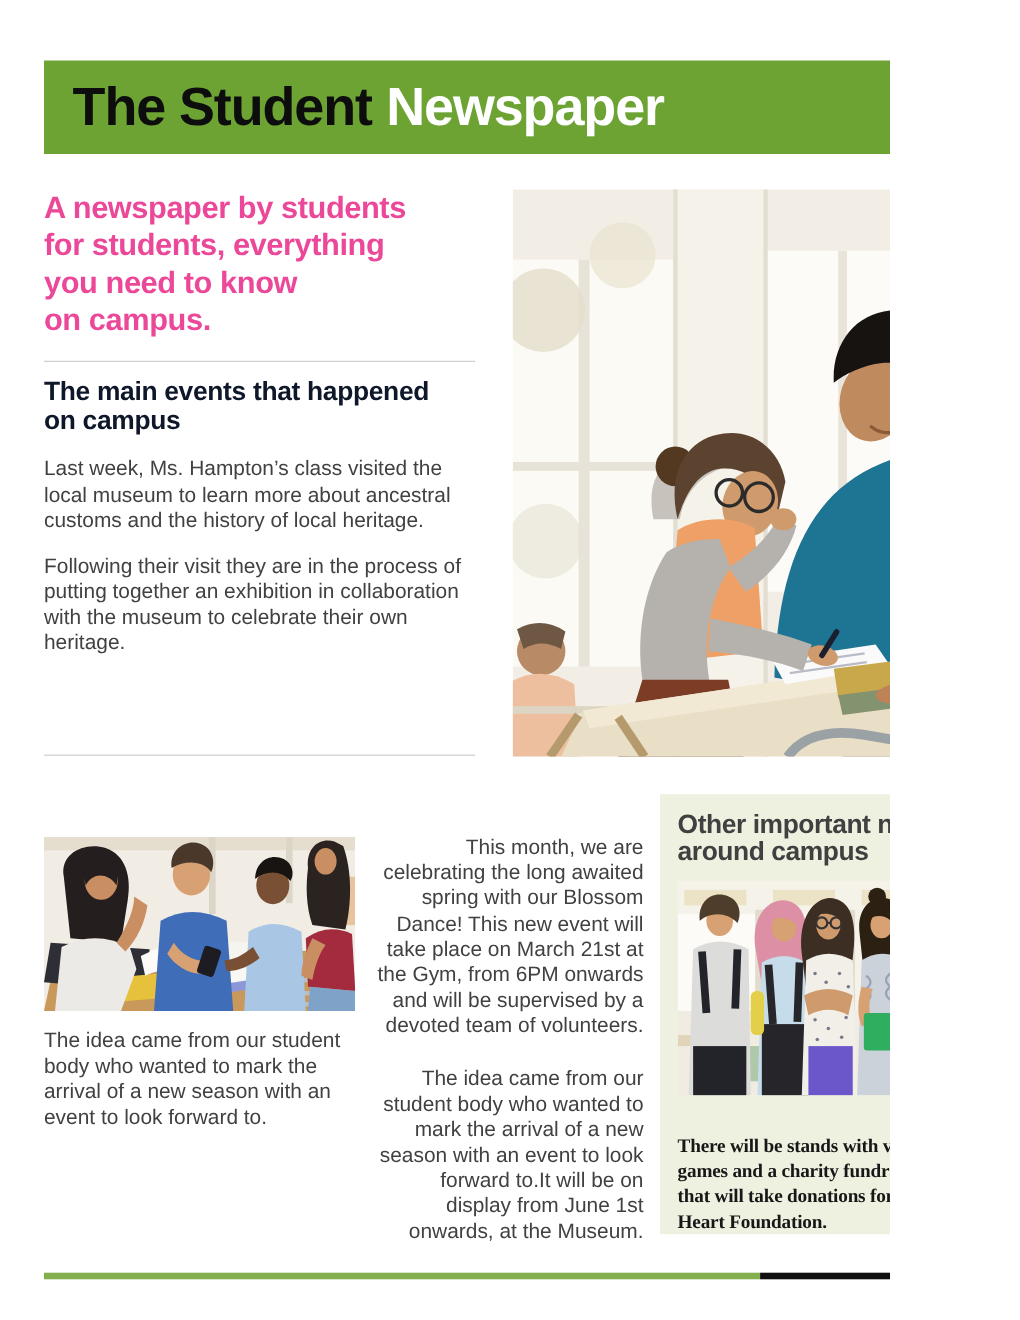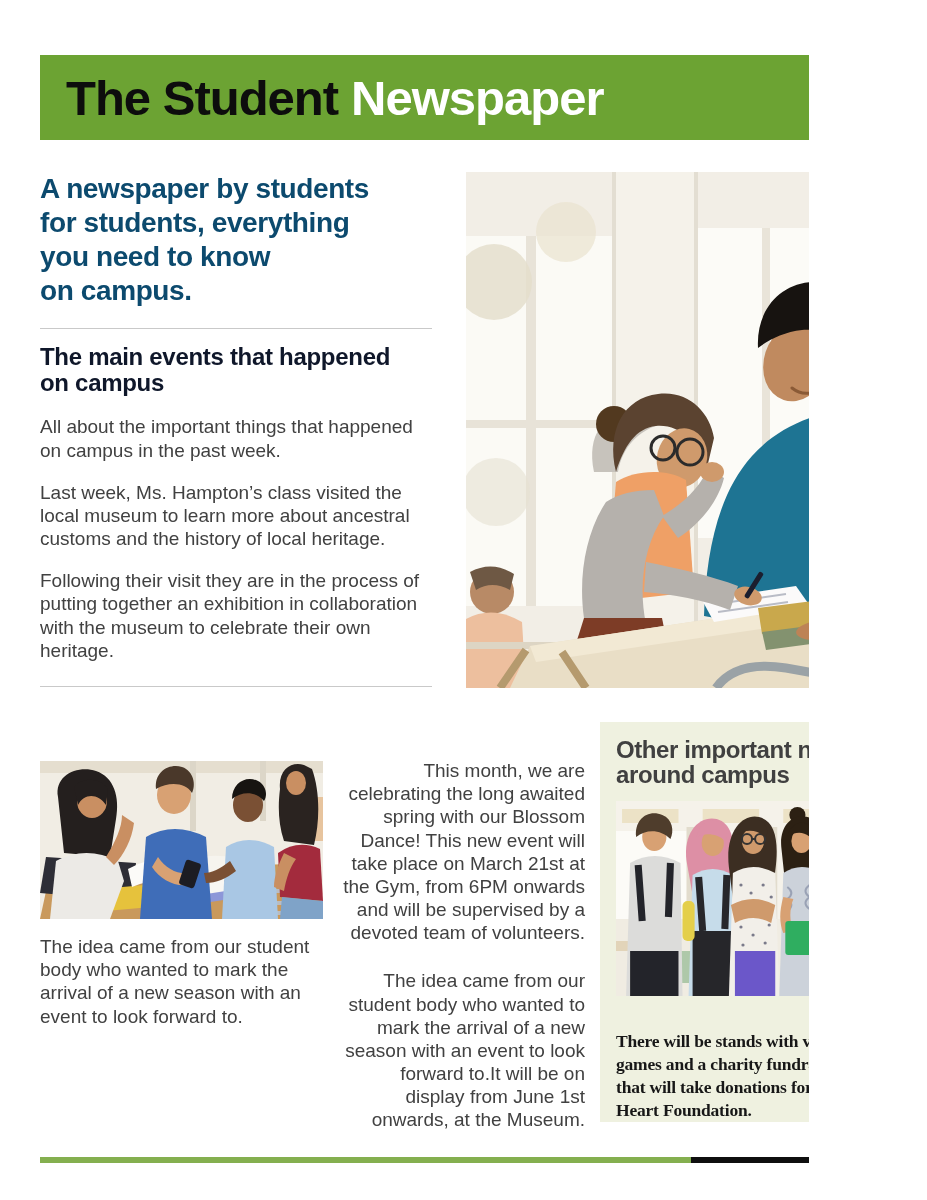--- a/index.html
+++ b/index.html
@@ -19,7 +19,7 @@
 
   
   .leftcol{position:absolute;left:40px;top:172px;width:392px;}
-  .headline{font-size:28px;line-height:1.22;font-weight:700;color:#0c4a6e;letter-spacing:-0.4px;white-space:pre-line;}
+  .headline{font-size:28px;line-height:1.22;font-weight:700;color:#ec4899;letter-spacing:-0.4px;white-space:pre-line;}
   .divider{border:0;border-top:1px solid #c9c9c9;margin:19px 0 0 0;width:392px;}
   .sec-heading{margin-top:15px;font-size:24px;line-height:1.1;font-weight:700;color:#0f172a;letter-spacing:-0.3px;white-space:pre-line;}
   .body-p{margin-top:19px;font-size:19px;line-height:1.22;color:#414141;}

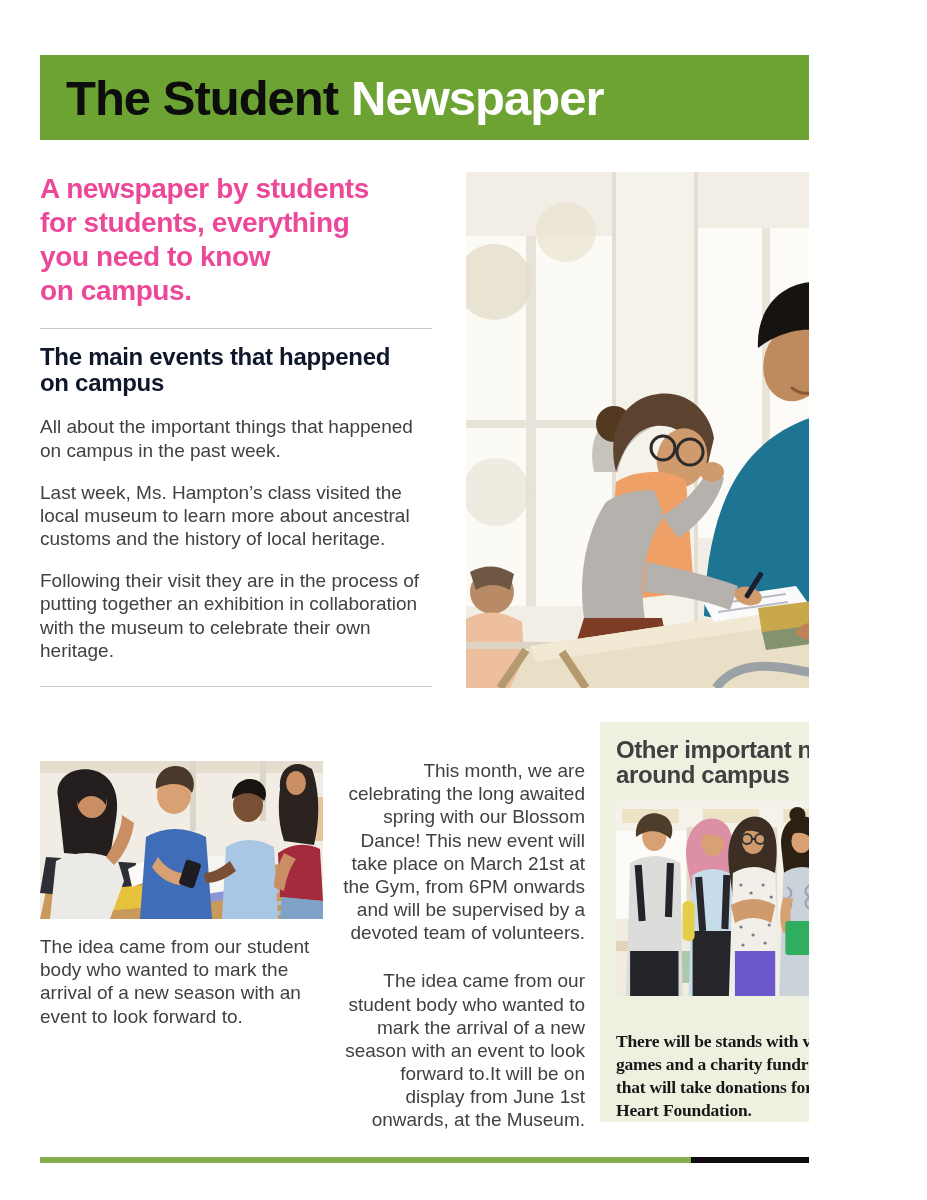--- a/index.html
+++ b/index.html
@@ -73,7 +73,6 @@
     <hr class="divider">
     <div class="sec-heading">The main events that happened
 on campus</div>
-    <p class="body-p">All about the important things that happened on campus in the past week.</p>
     <p class="body-p">Last week, Ms. Hampton’s class visited the local museum to learn more about ancestral customs and the history of local heritage.</p>
     <p class="body-p">Following their visit they are in the process of putting together an exhibition in collaboration with the museum to celebrate their own heritage.</p>
   </div>

